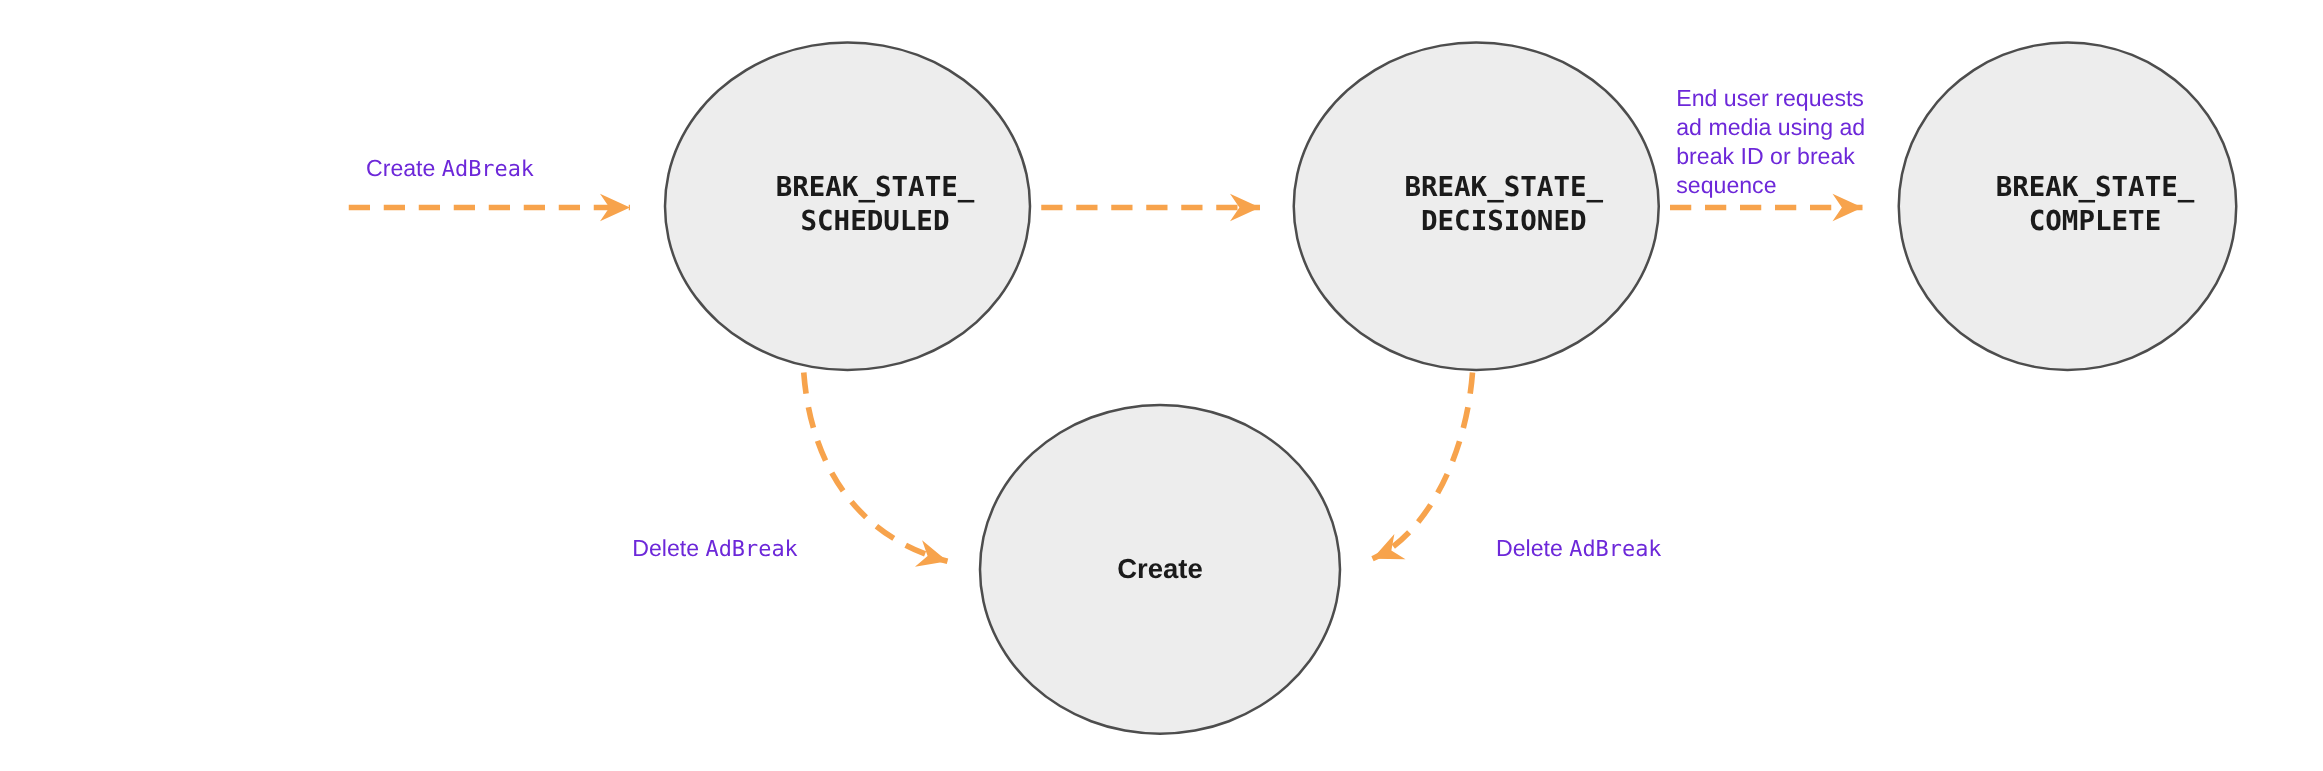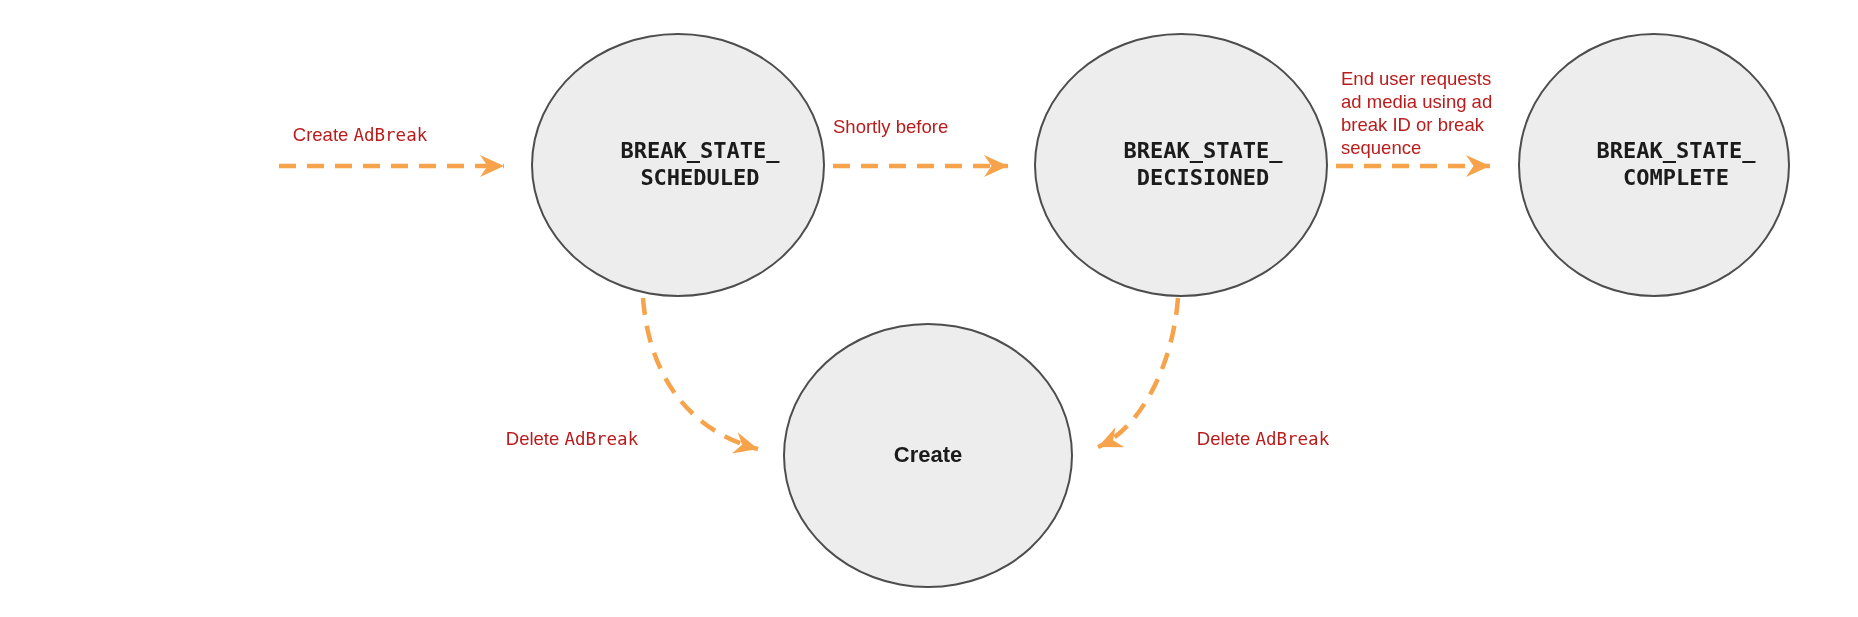--- a/index.html
+++ b/index.html
@@ -53,7 +53,7 @@
     position:absolute;
     font-size:18.5px;
     line-height:23px;
-    color:#b91c1c;
+    color:#6d28d9;
     white-space:pre-line;
   }
   .edge-label .code, .edge-label.codeline .code{

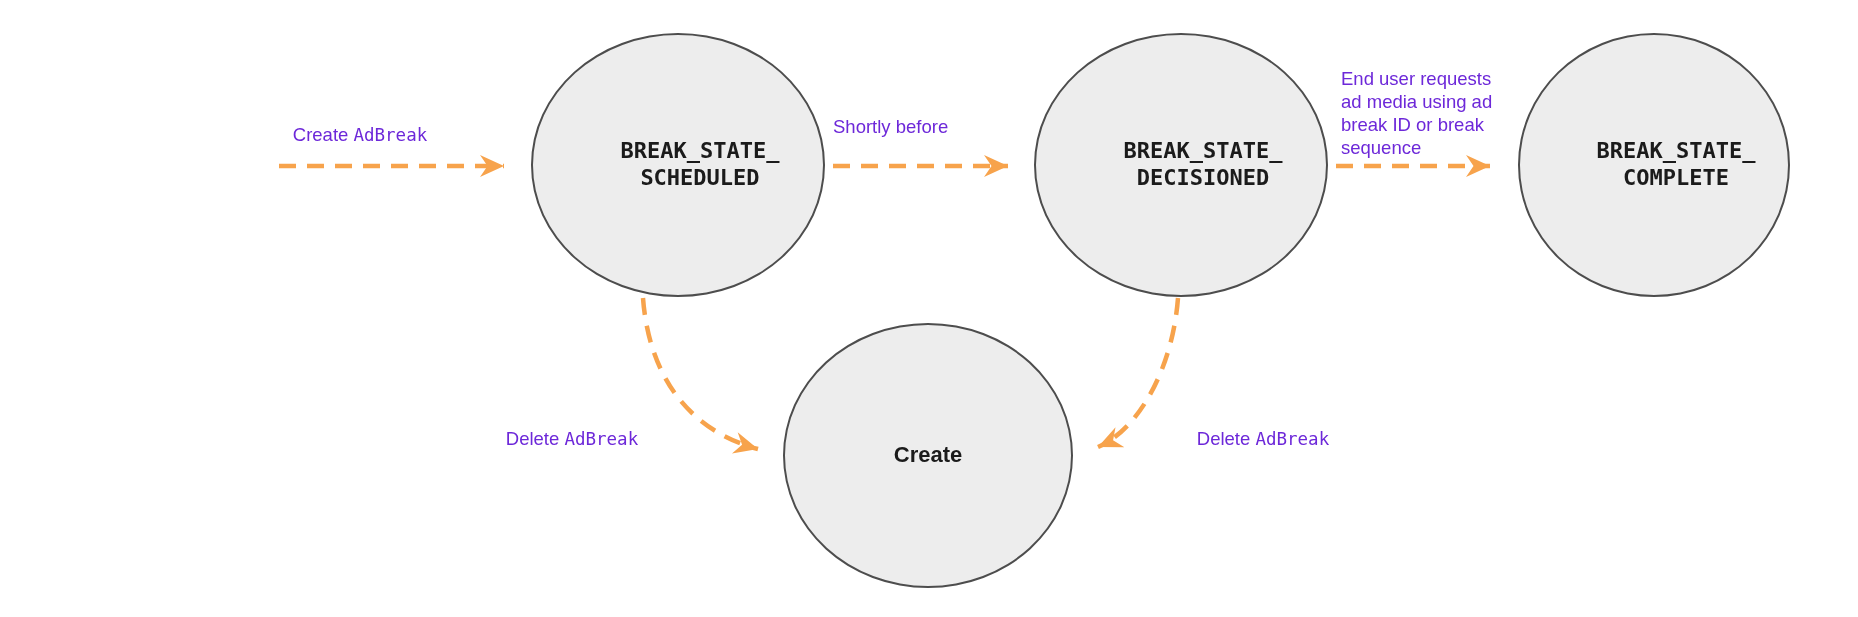--- a/index.html
+++ b/index.html
@@ -106,7 +106,7 @@
   </div>
 
   <div class="edge-label stacked" style="left:833px;top:92px;width:230px;">
-    <span>Shortly before</span>
+    
   </div>
 
   <div class="edge-label" style="left:1341px;top:44px;width:190px;">

